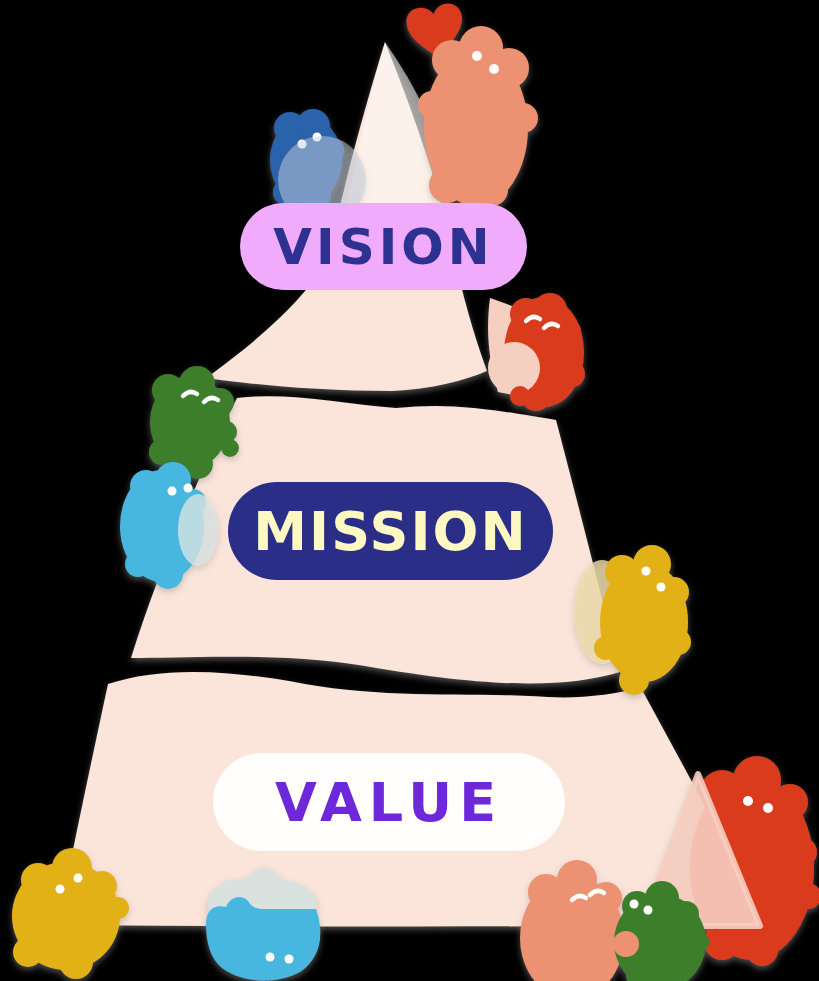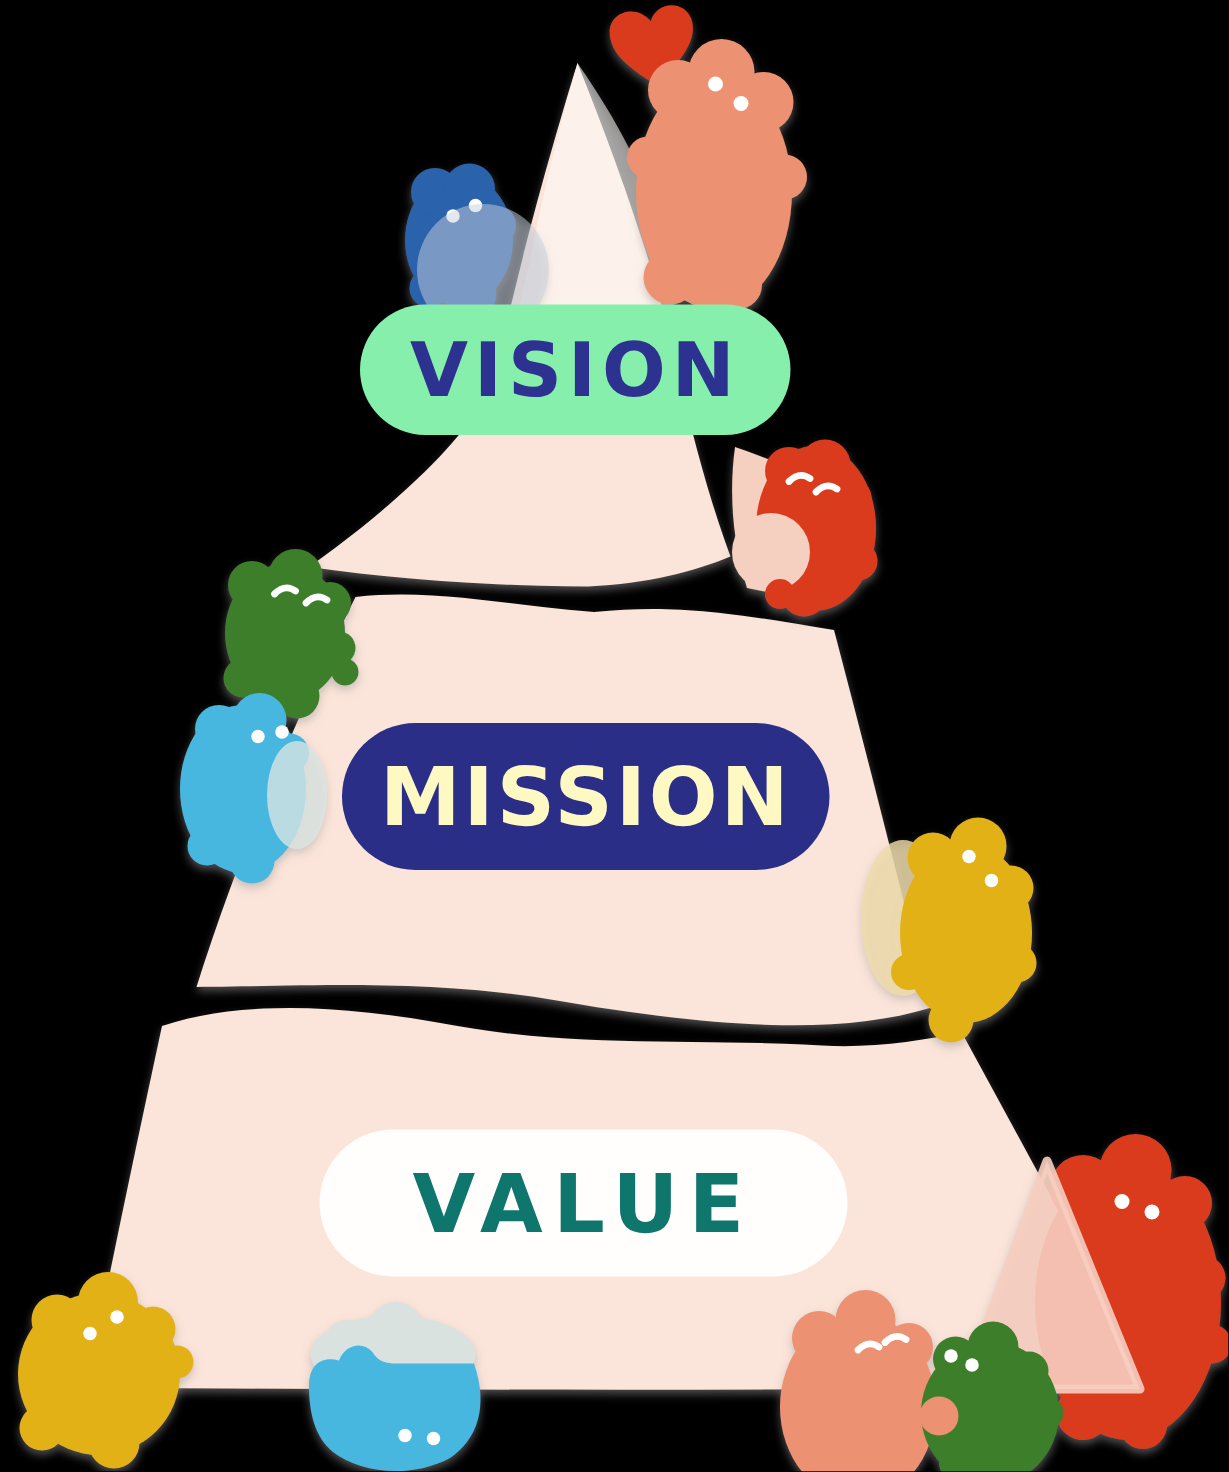--- a/index.html
+++ b/index.html
@@ -234,7 +234,7 @@
     </g>
   </svg>
 
-  <div class="pill pill-vision" style="background: #86efac; color: rgb(45, 49, 144);">
+  <div class="pill pill-vision" style="background: #f0abfc; color: rgb(45, 49, 144);">
     <span>VISION</span>
   </div>
 

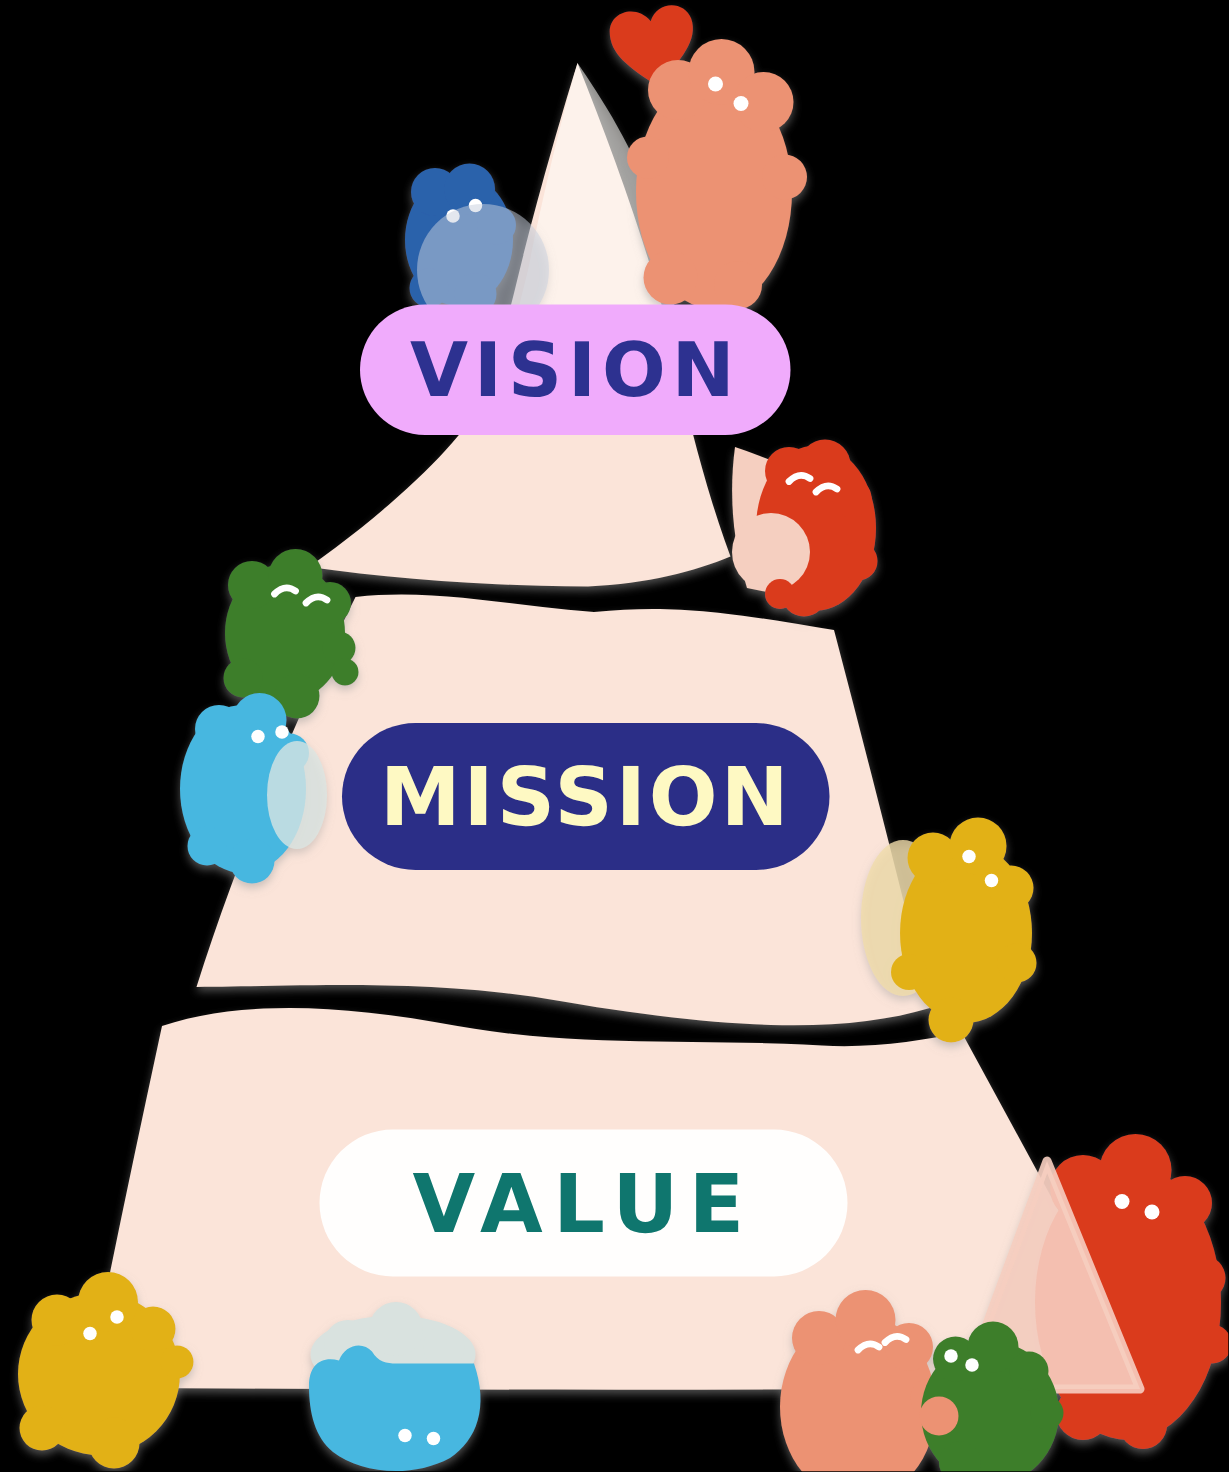--- a/index.html
+++ b/index.html
@@ -242,7 +242,7 @@
     <span>MISSION</span>
   </div>
 
-  <div class="pill pill-value" style="background: rgb(255, 254, 253); color: #0f766e;">
+  <div class="pill pill-value" style="background: rgb(255, 254, 253); color: #6d28d9;">
     <span>VALUE</span>
   </div>
 

